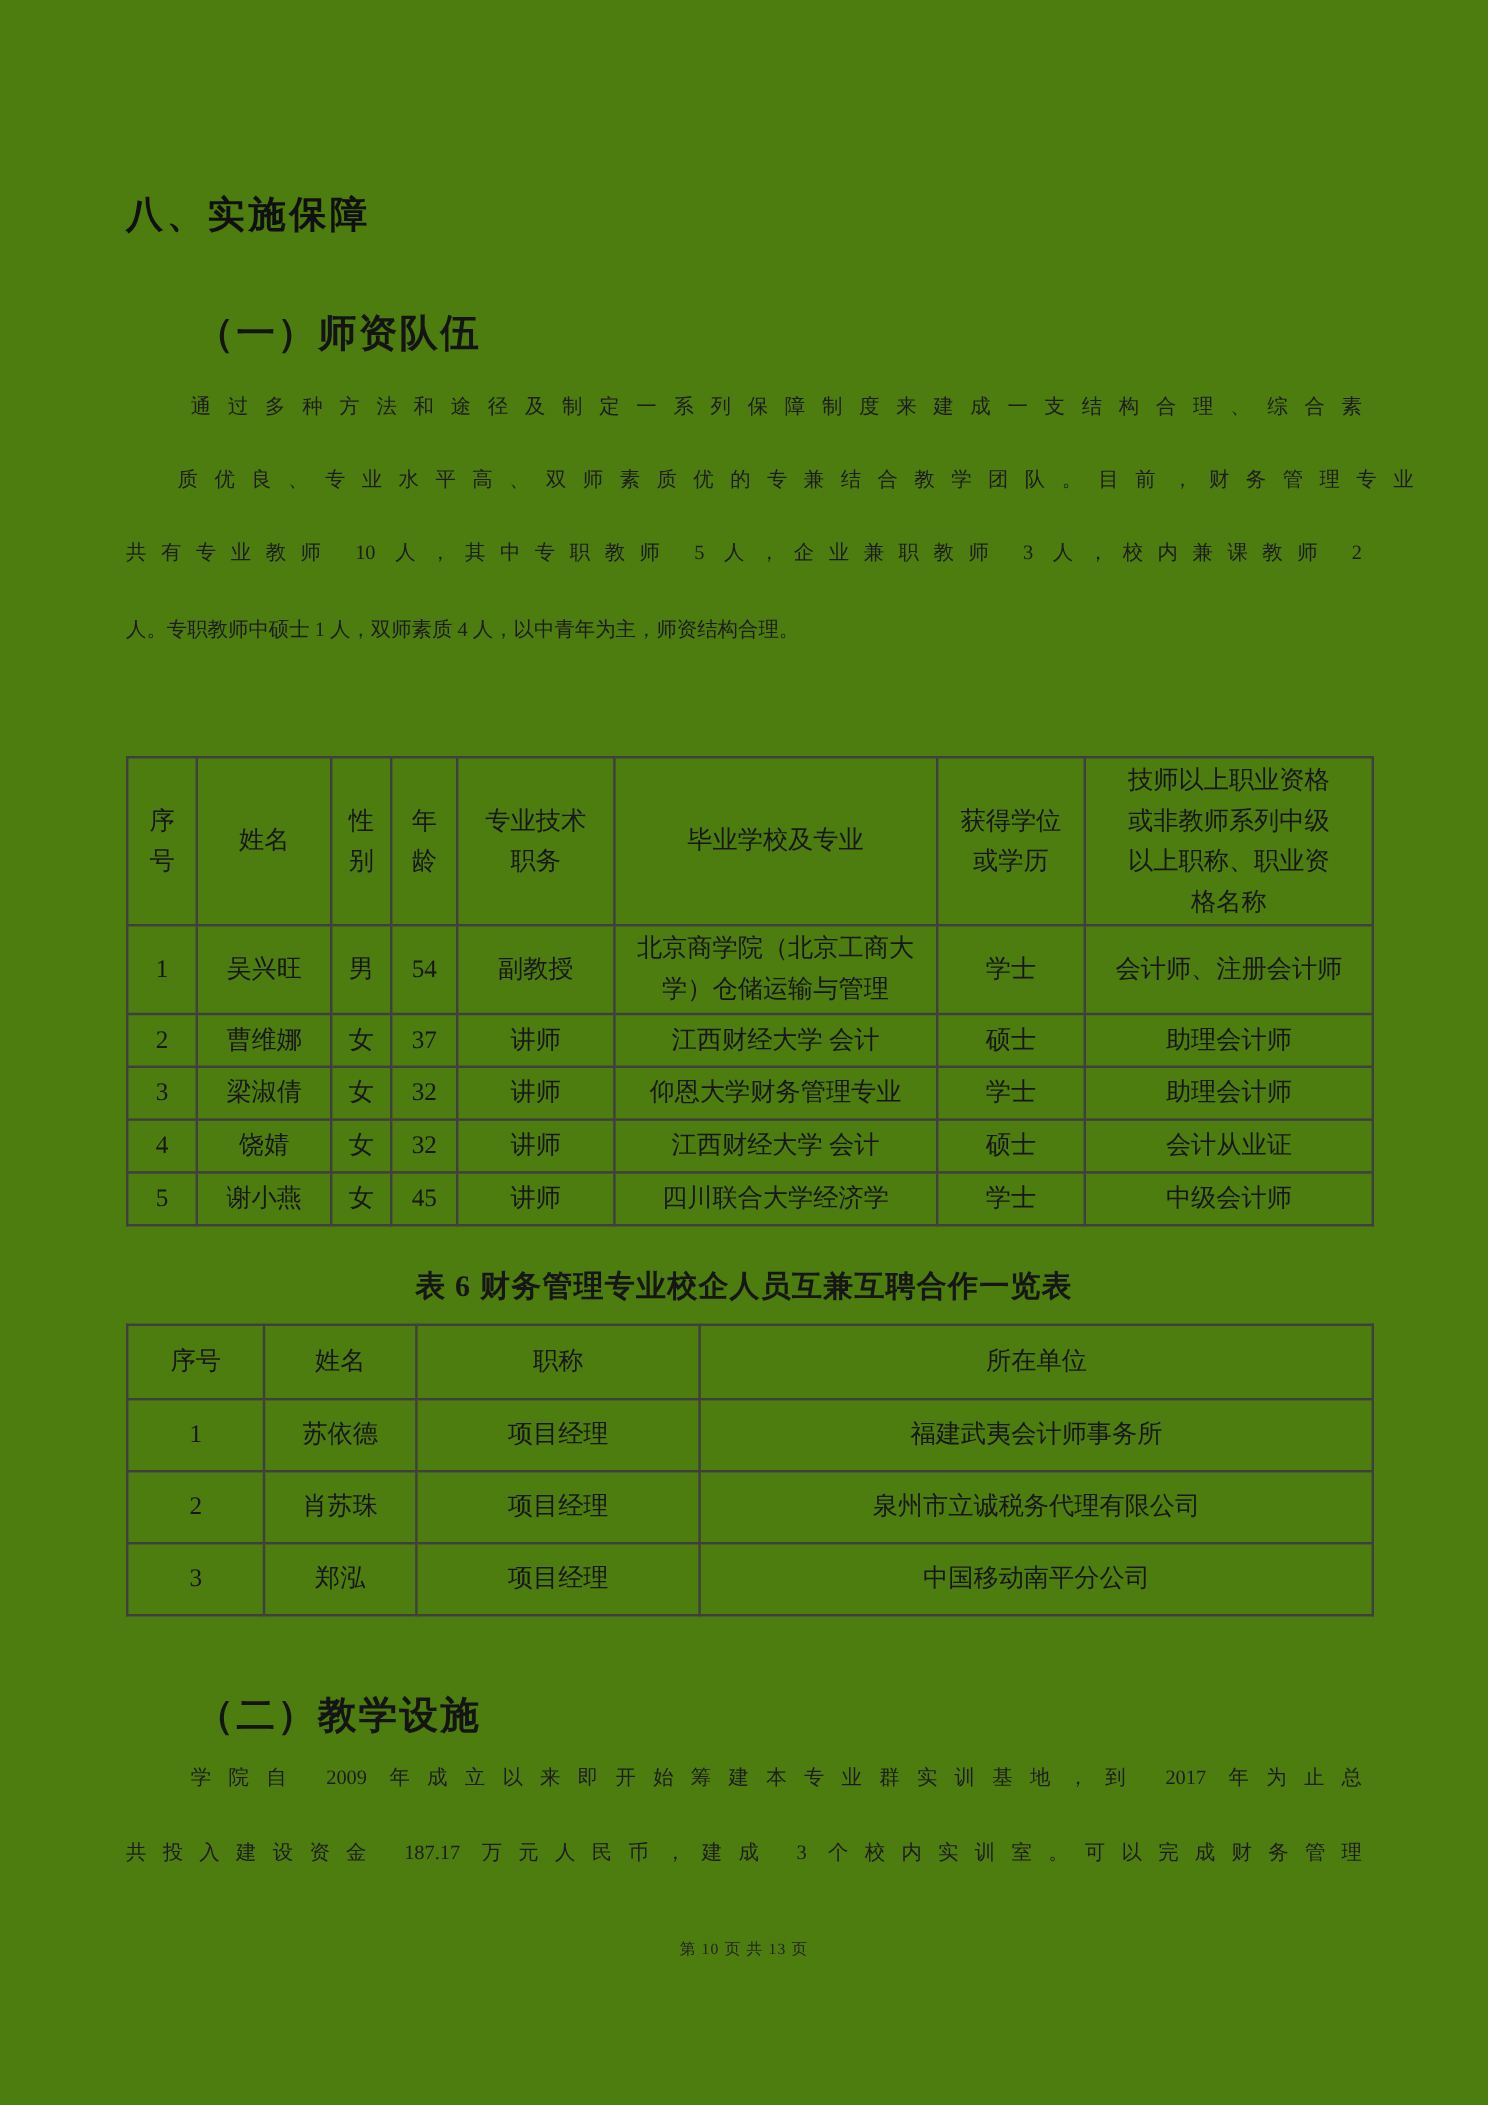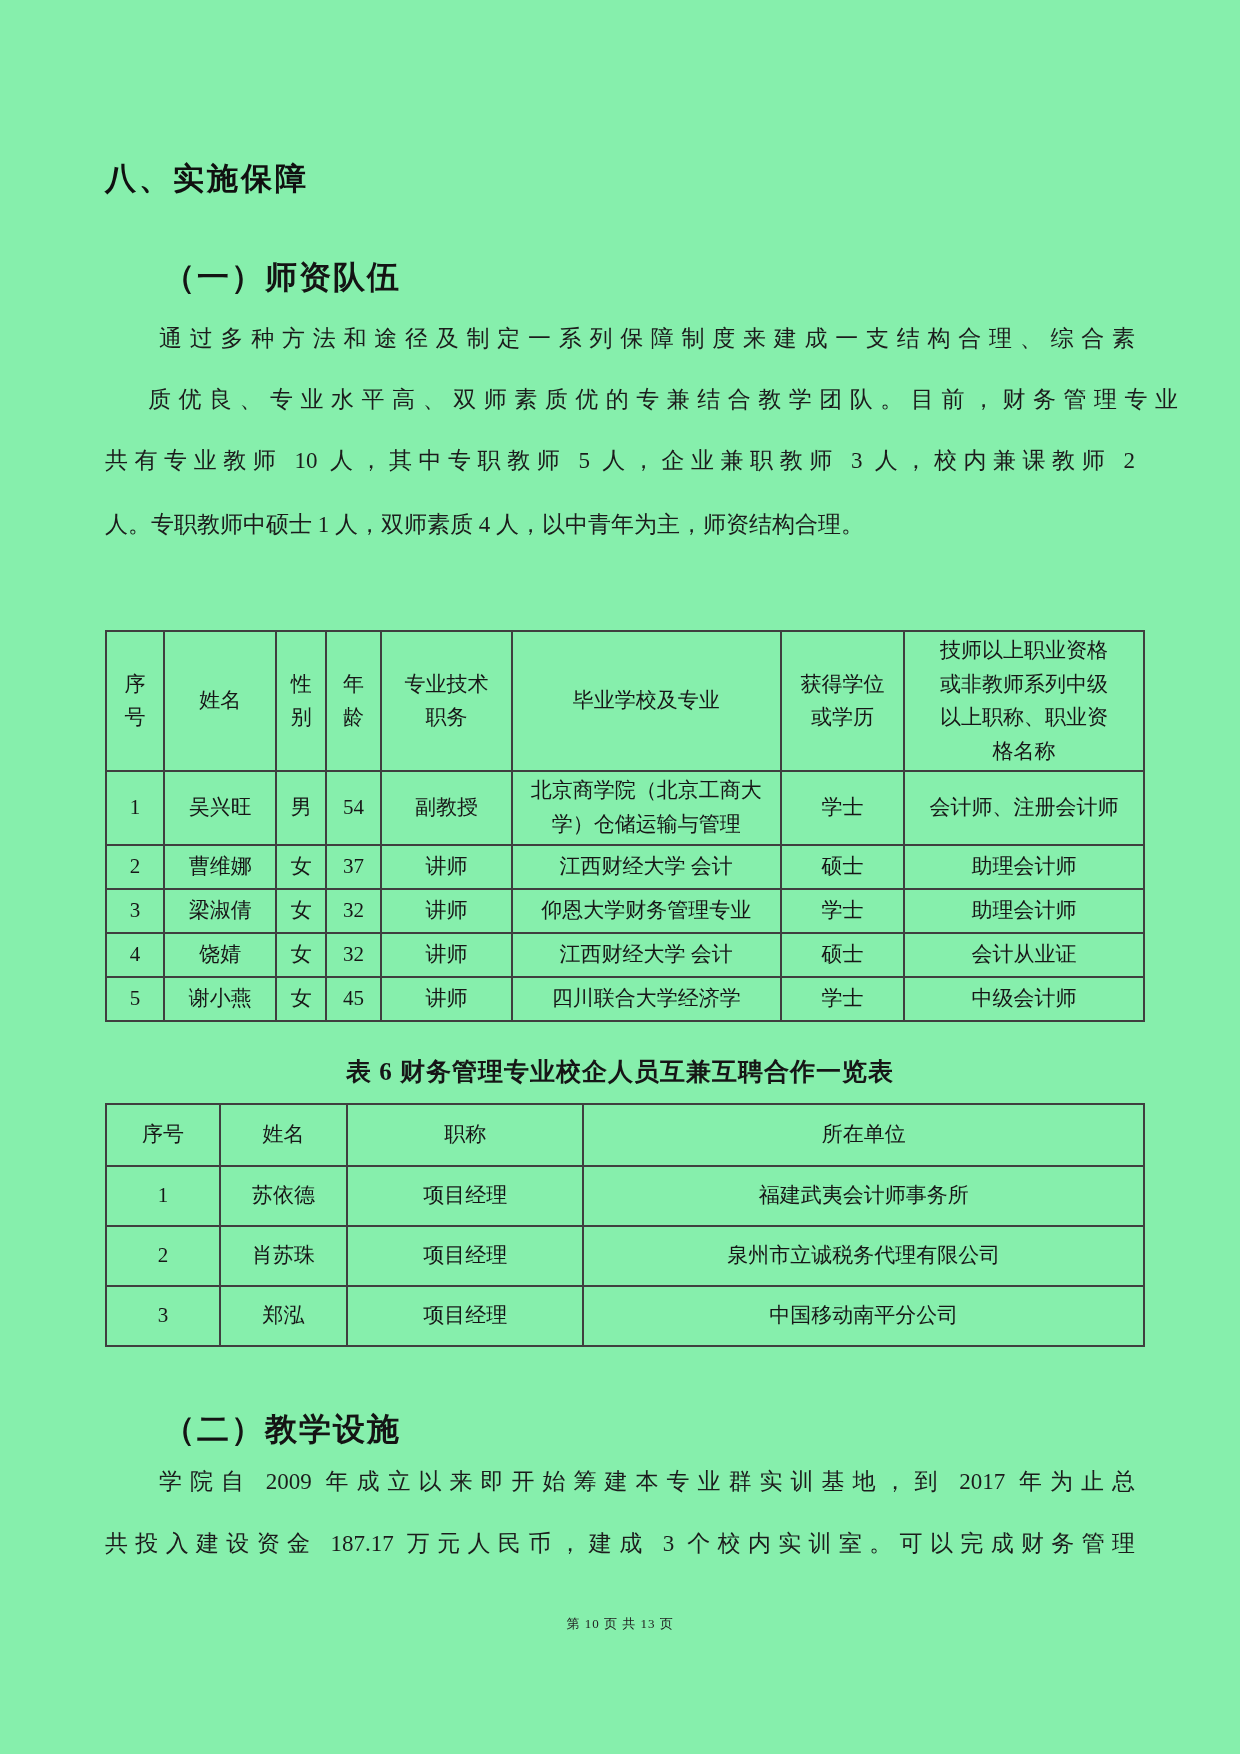--- a/index.html
+++ b/index.html
@@ -7,7 +7,7 @@
     position:relative;
     width:1240px;height:1754px;
     margin:0 auto;
-    background:#86efac;
+    background:#4d7c0f;
     font-family:"Liberation Serif","DejaVu Serif",serif;
     color:#1a1a1a;
     overflow:hidden;

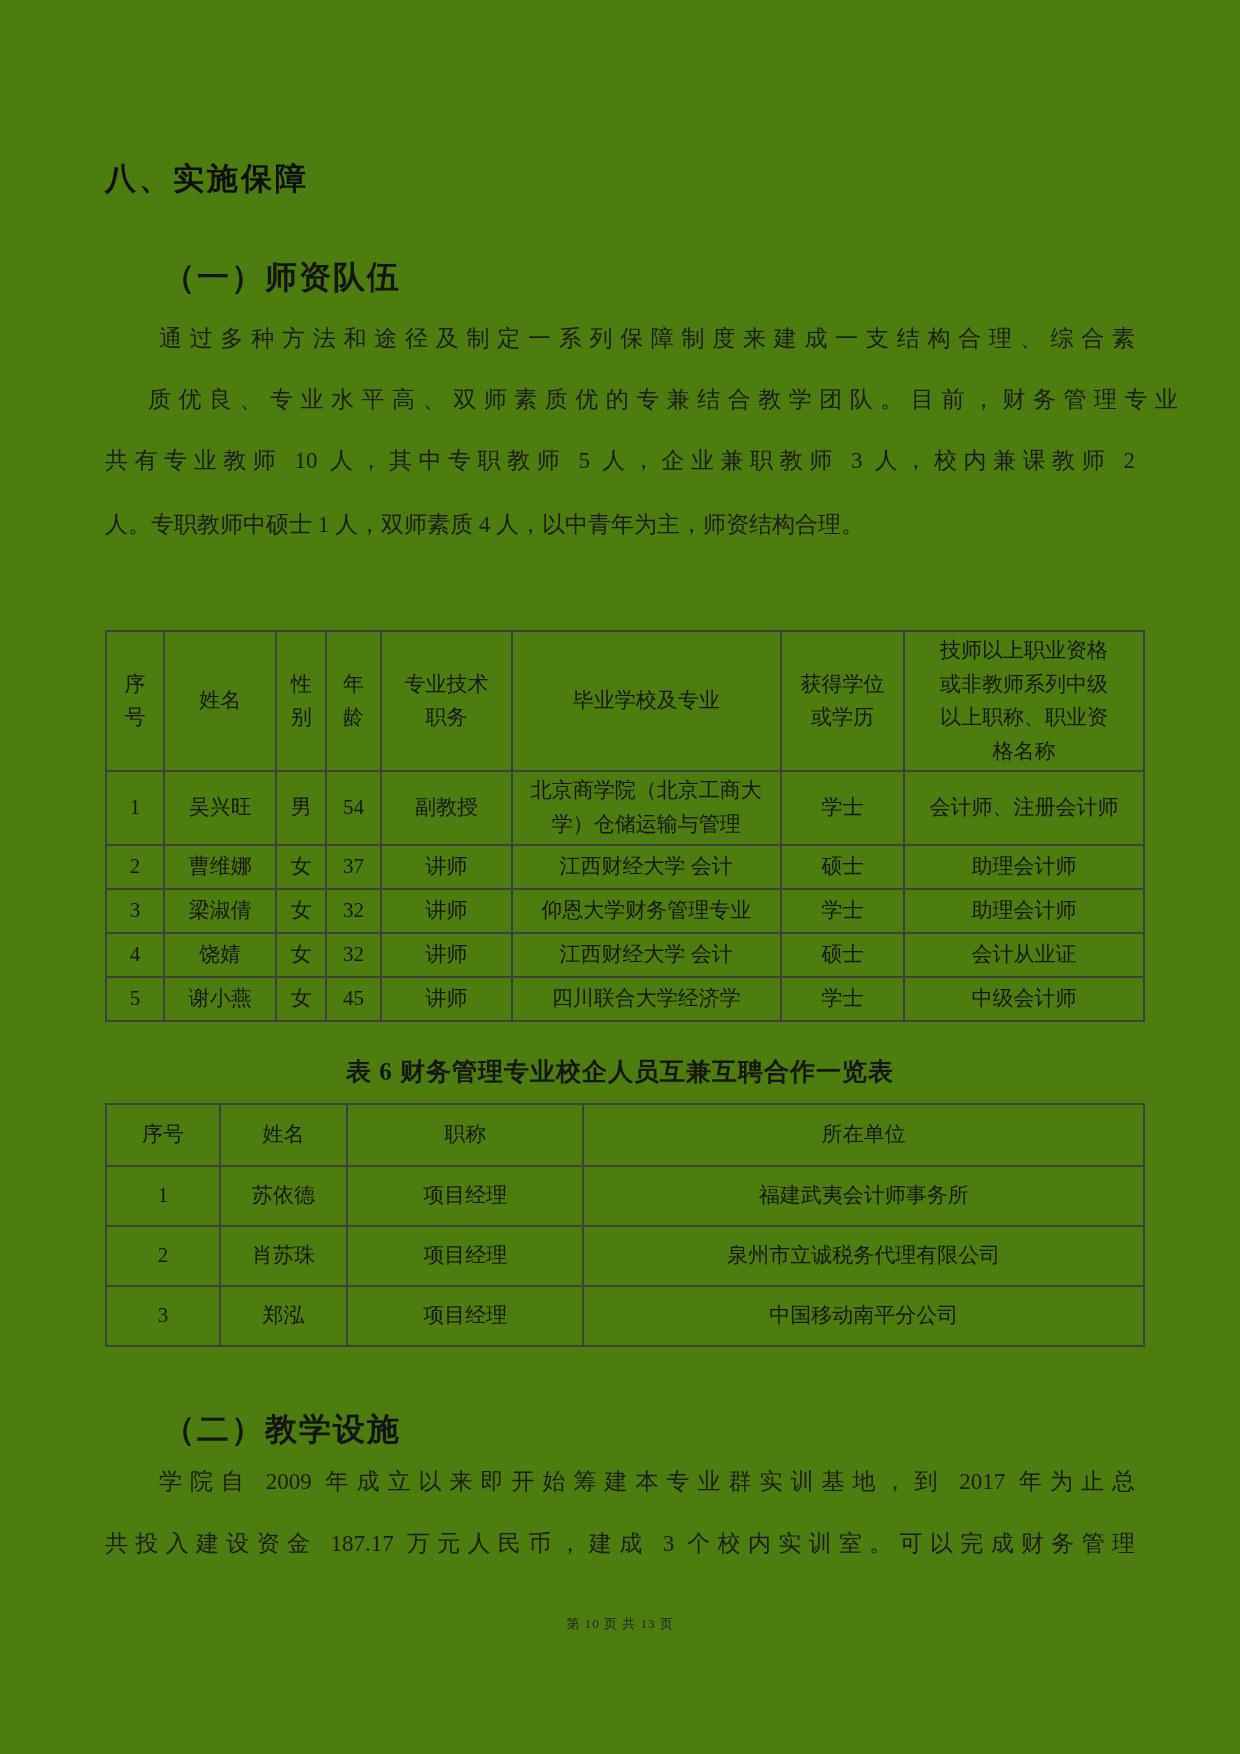--- a/index.html
+++ b/index.html
@@ -25,7 +25,7 @@
   .sec2{top:1408px;}
   .para-line{
     position:absolute;left:105px;width:1030px;
-    font-size:23px;line-height:34px;color:#1c1c1c;
+    font-size:17px;line-height:34px;color:#1c1c1c;
     box-sizing:border-box;
   }
   .jfull{text-align:justify;text-align-last:justify;}

